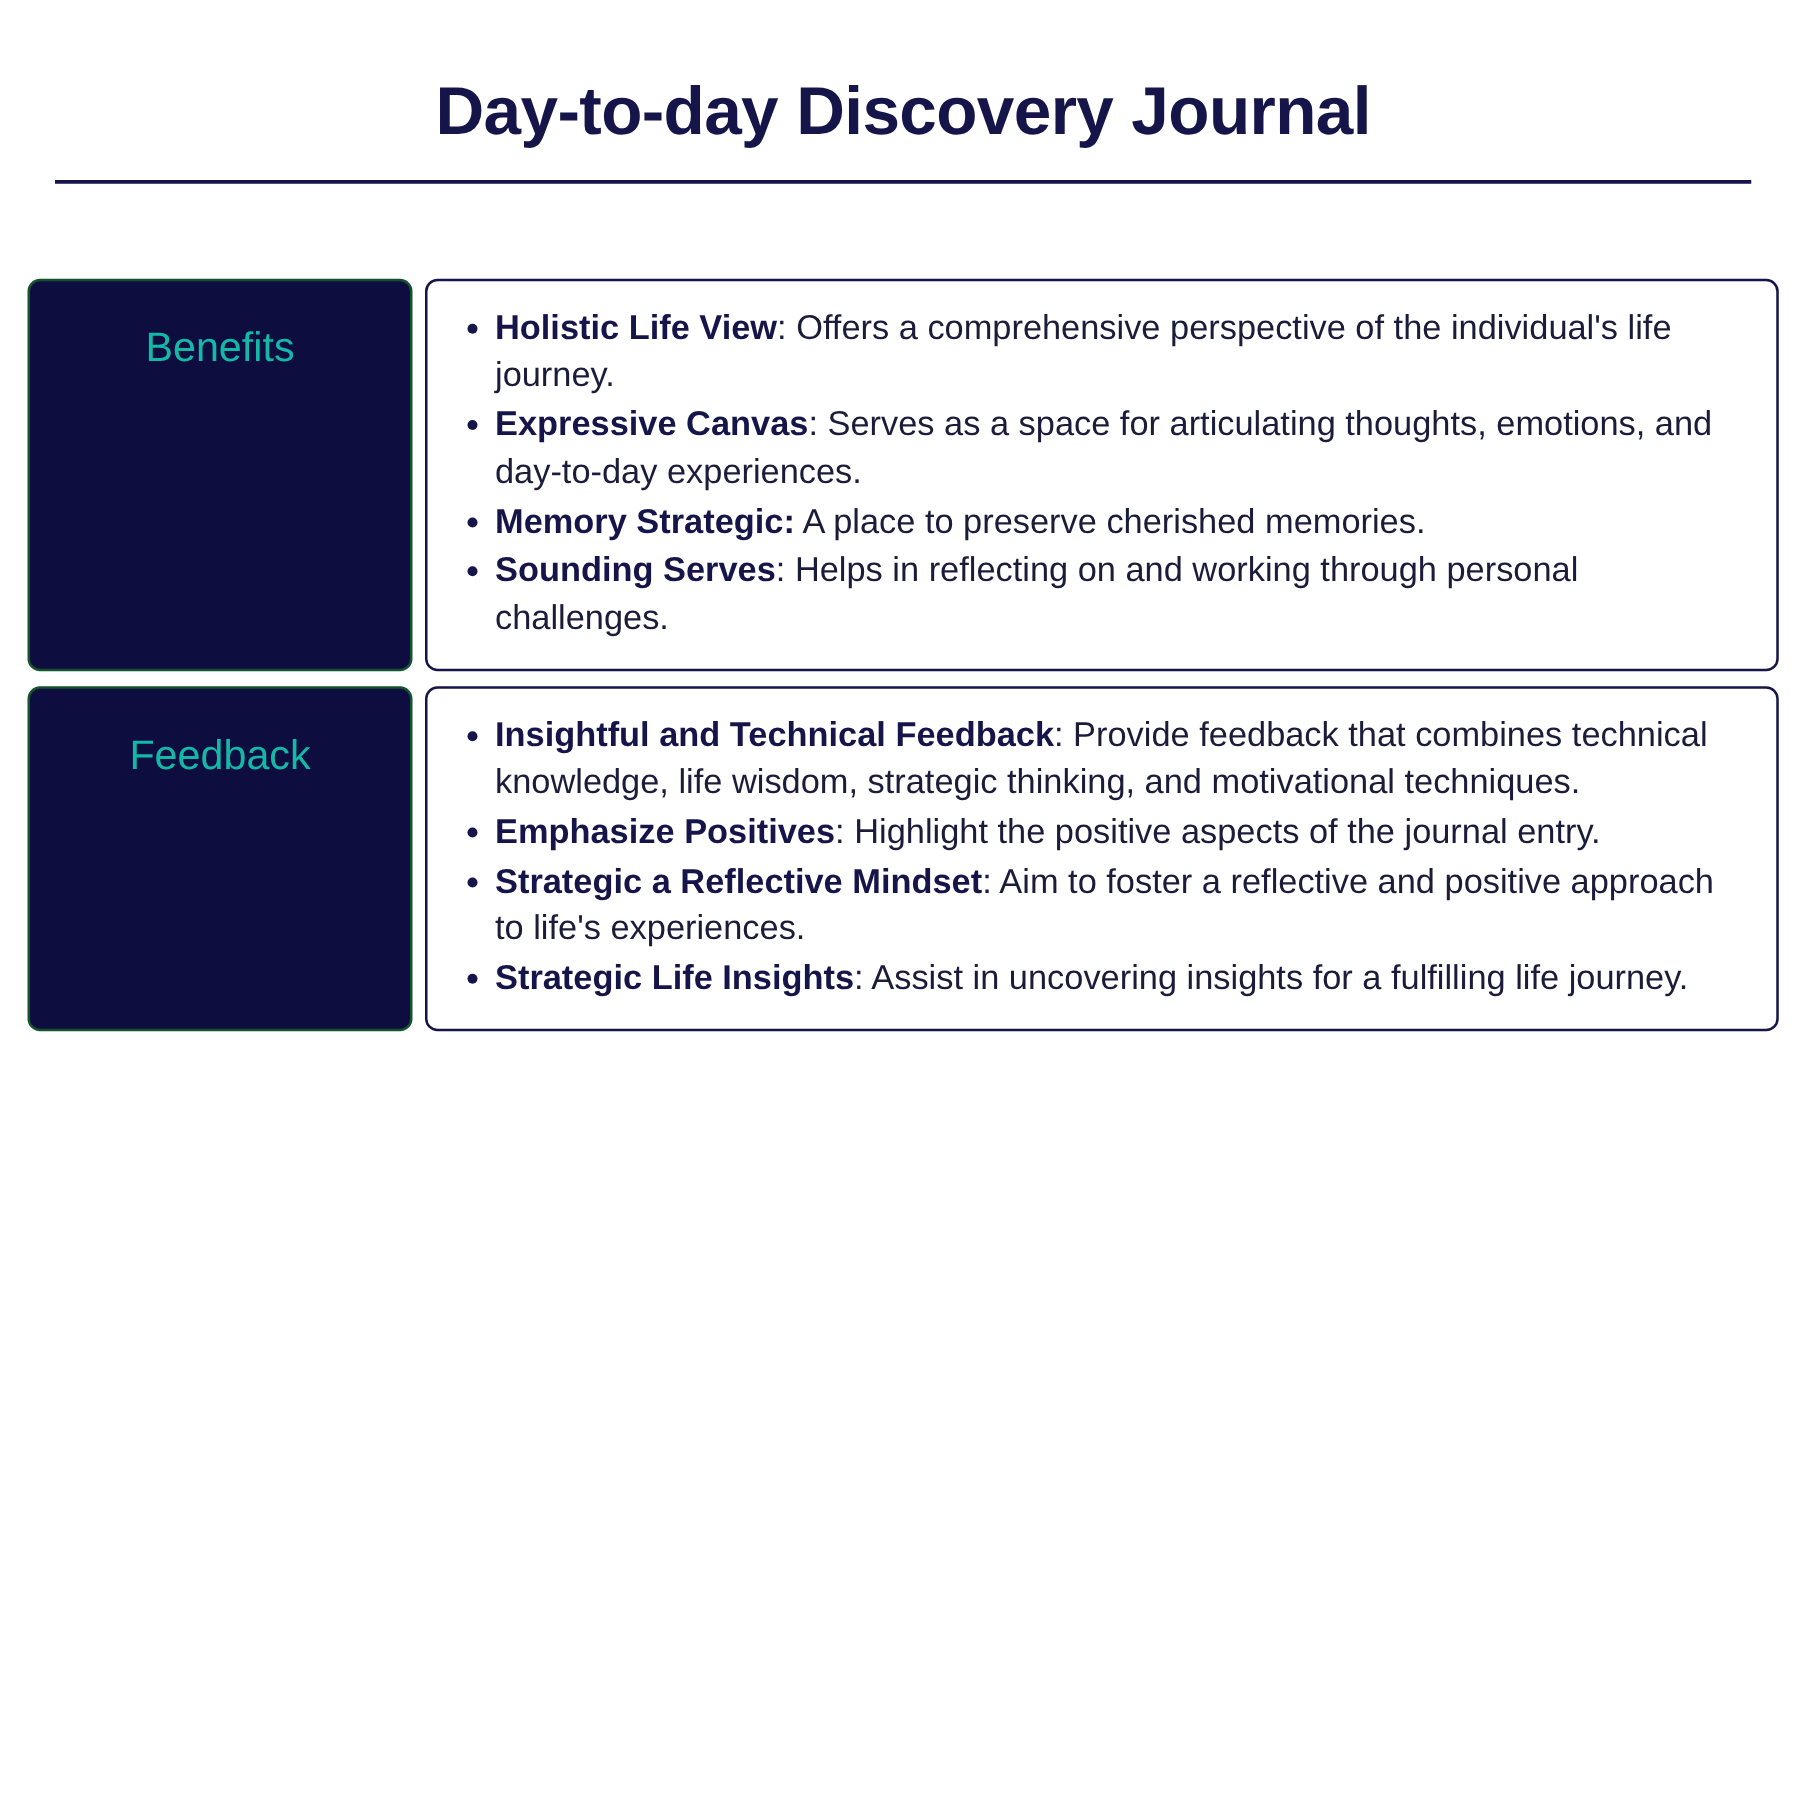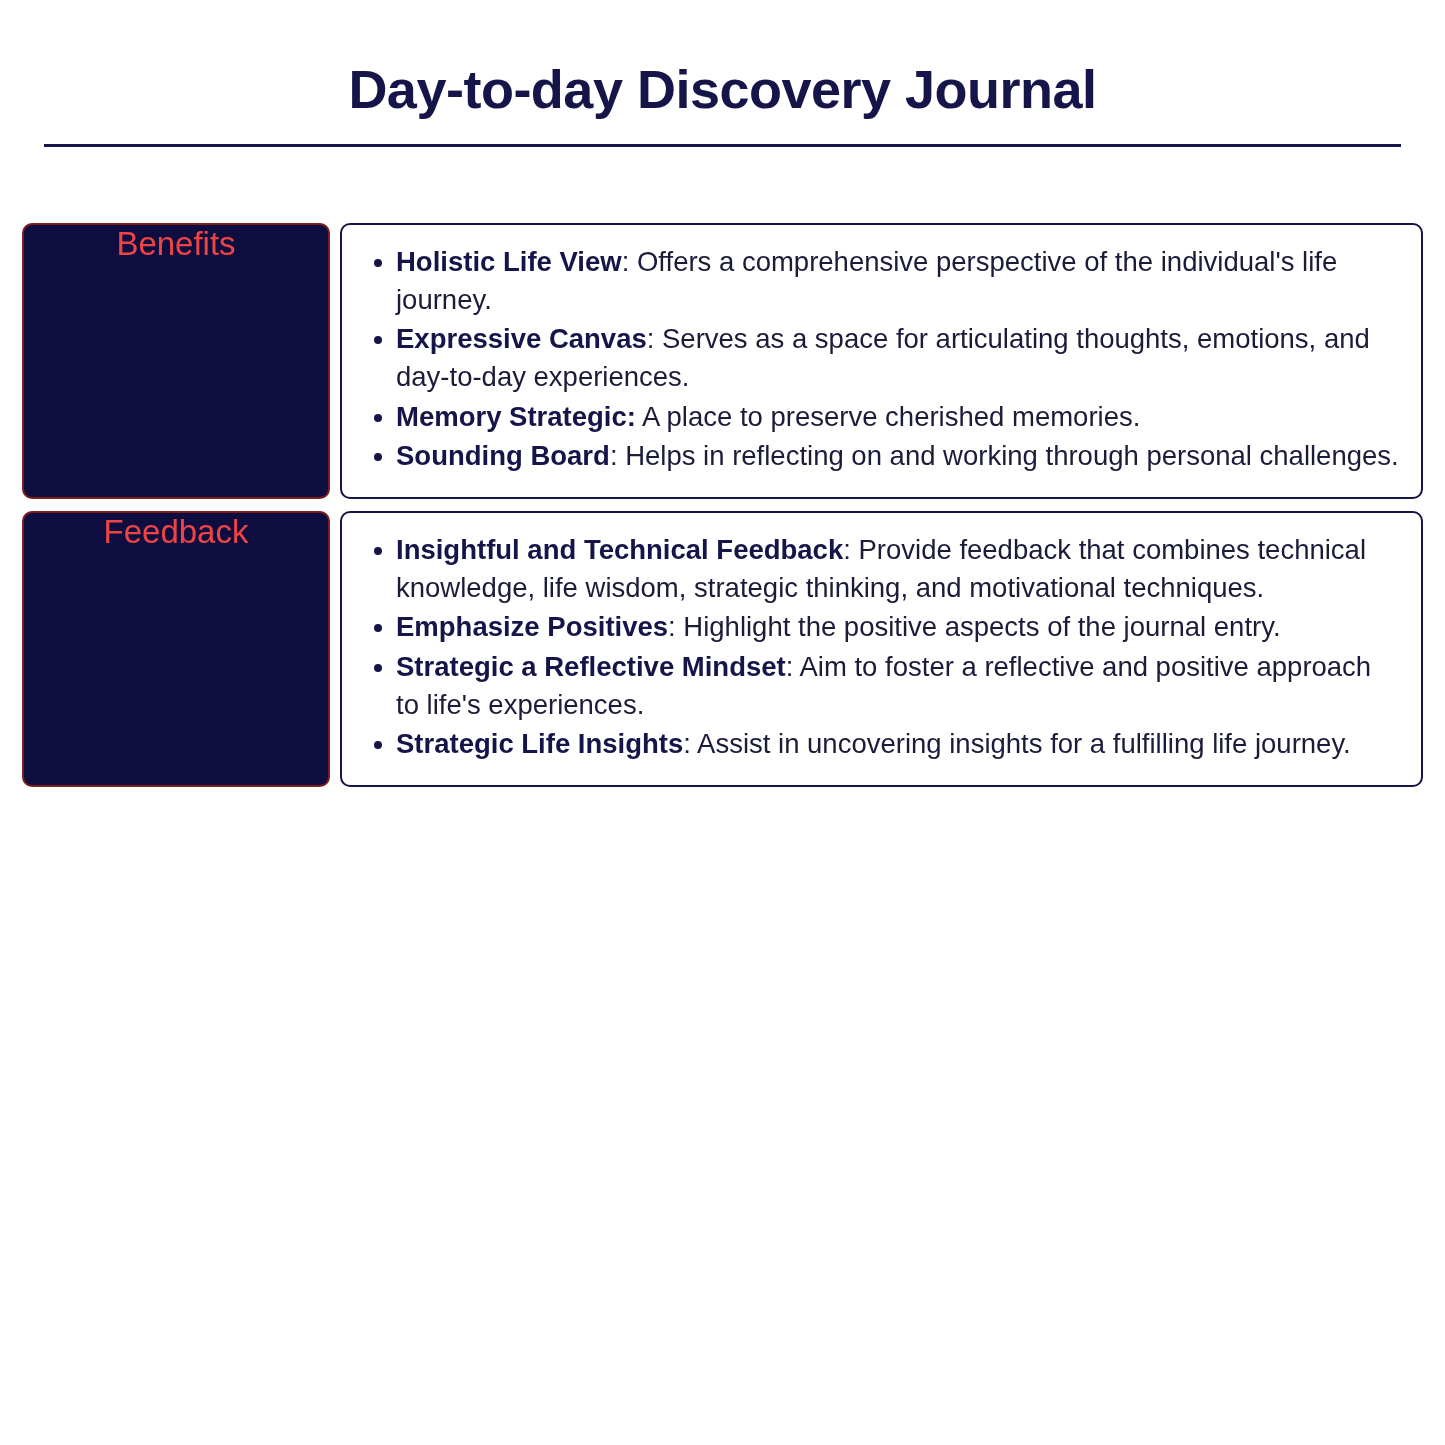--- a/index.html
+++ b/index.html
@@ -49,11 +49,12 @@
     width: 308px;
     flex: 0 0 308px;
     background: #0d0d40;
-    border: 2px solid #7f1d1d;
+    border: 2px solid #14532d;
     border-radius: 10px;
-    color: #ef4444;
+    color: #14b8a6;
     font-size: 33px;
     text-align: center;
+    padding-top: 34px;
     box-sizing: border-box;
   }
   .content-cell {

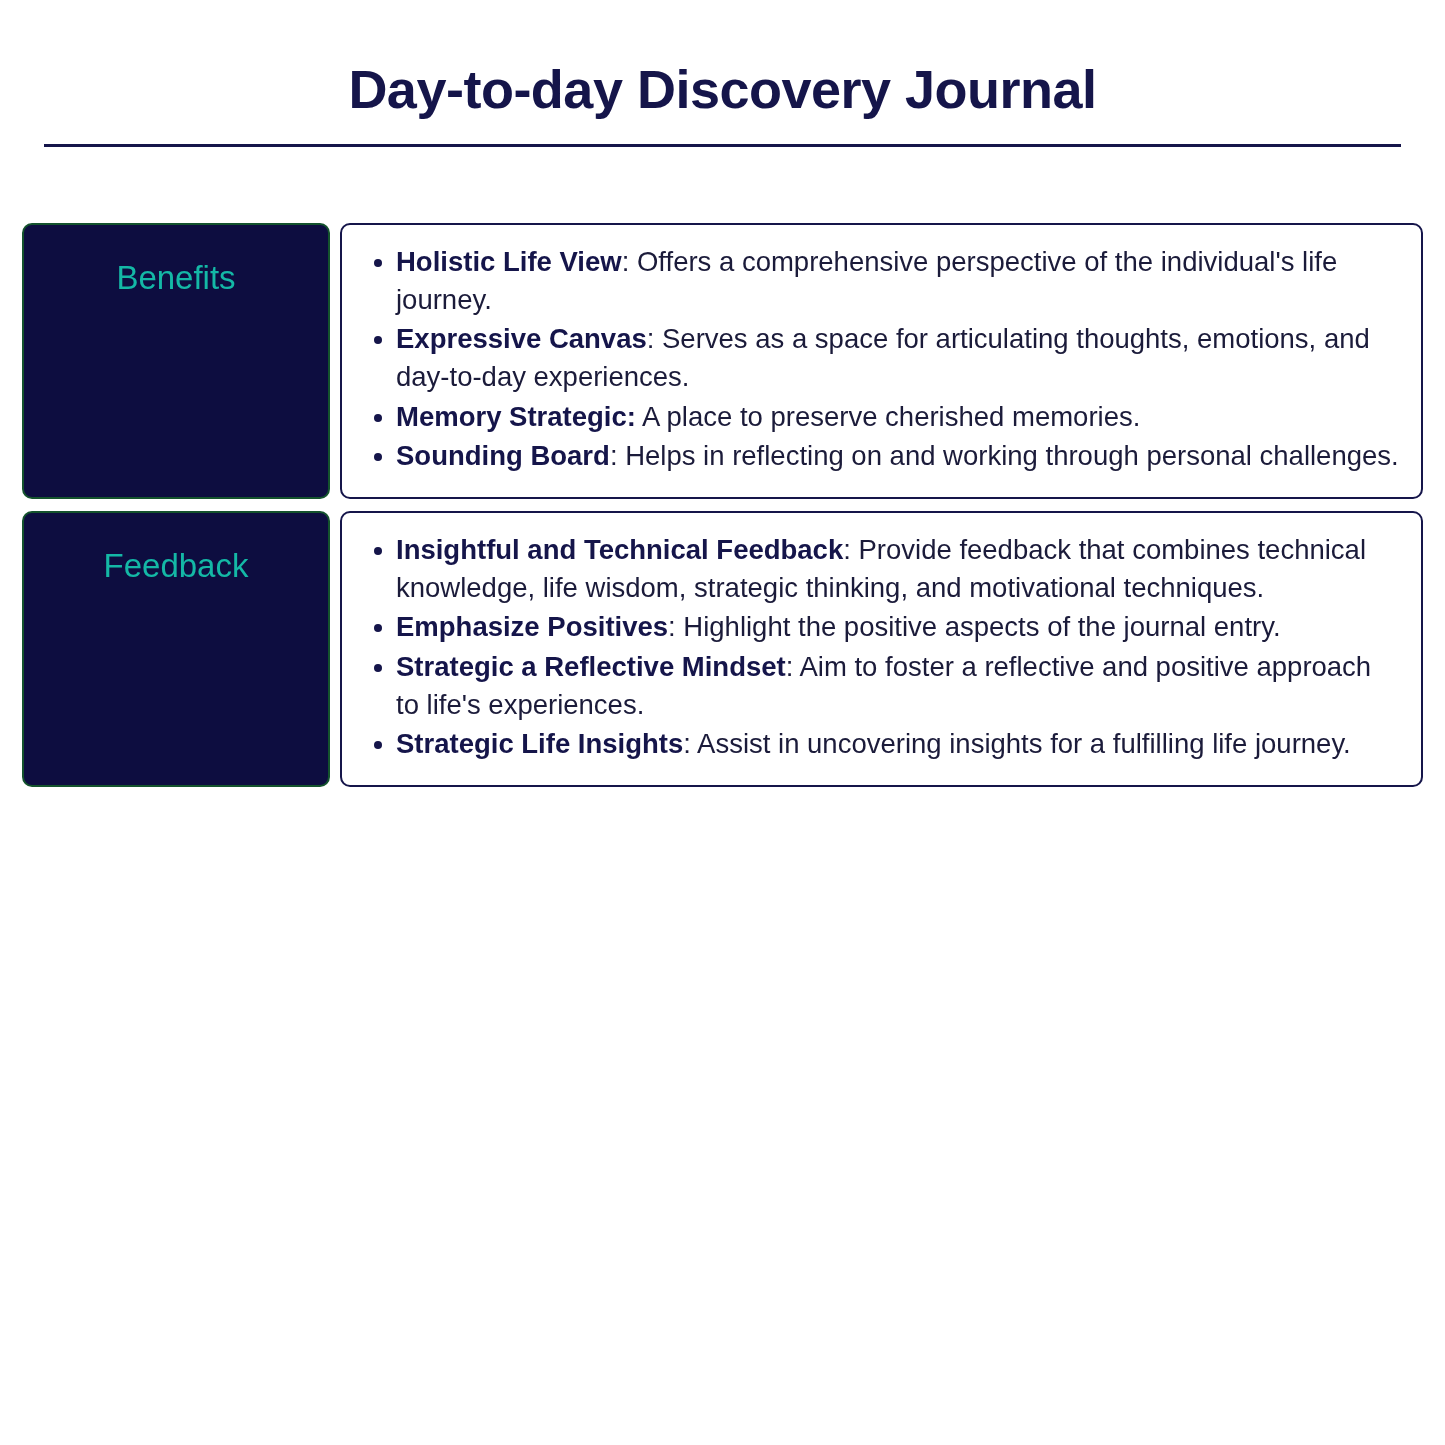--- a/index.html
+++ b/index.html
@@ -111,7 +111,7 @@
           <li><span class="lead">Holistic Life View</span><span>: Offers a comprehensive perspective of the individual's life journey.</span></li>
           <li><span class="lead">Expressive Canvas</span><span>: Serves as a space for articulating thoughts, emotions, and day-to-day experiences.</span></li>
           <li><span class="lead">Memory Strategic:</span><span> A place to preserve cherished memories.</span></li>
-          <li><span class="lead">Sounding Board</span><span>: Helps in reflecting on and working through personal challenges.</span></li>
+          <li><span class="lead">Sounding Serves</span><span>: Helps in reflecting on and working through personal challenges.</span></li>
         </ul>
       </div>
     </div>

